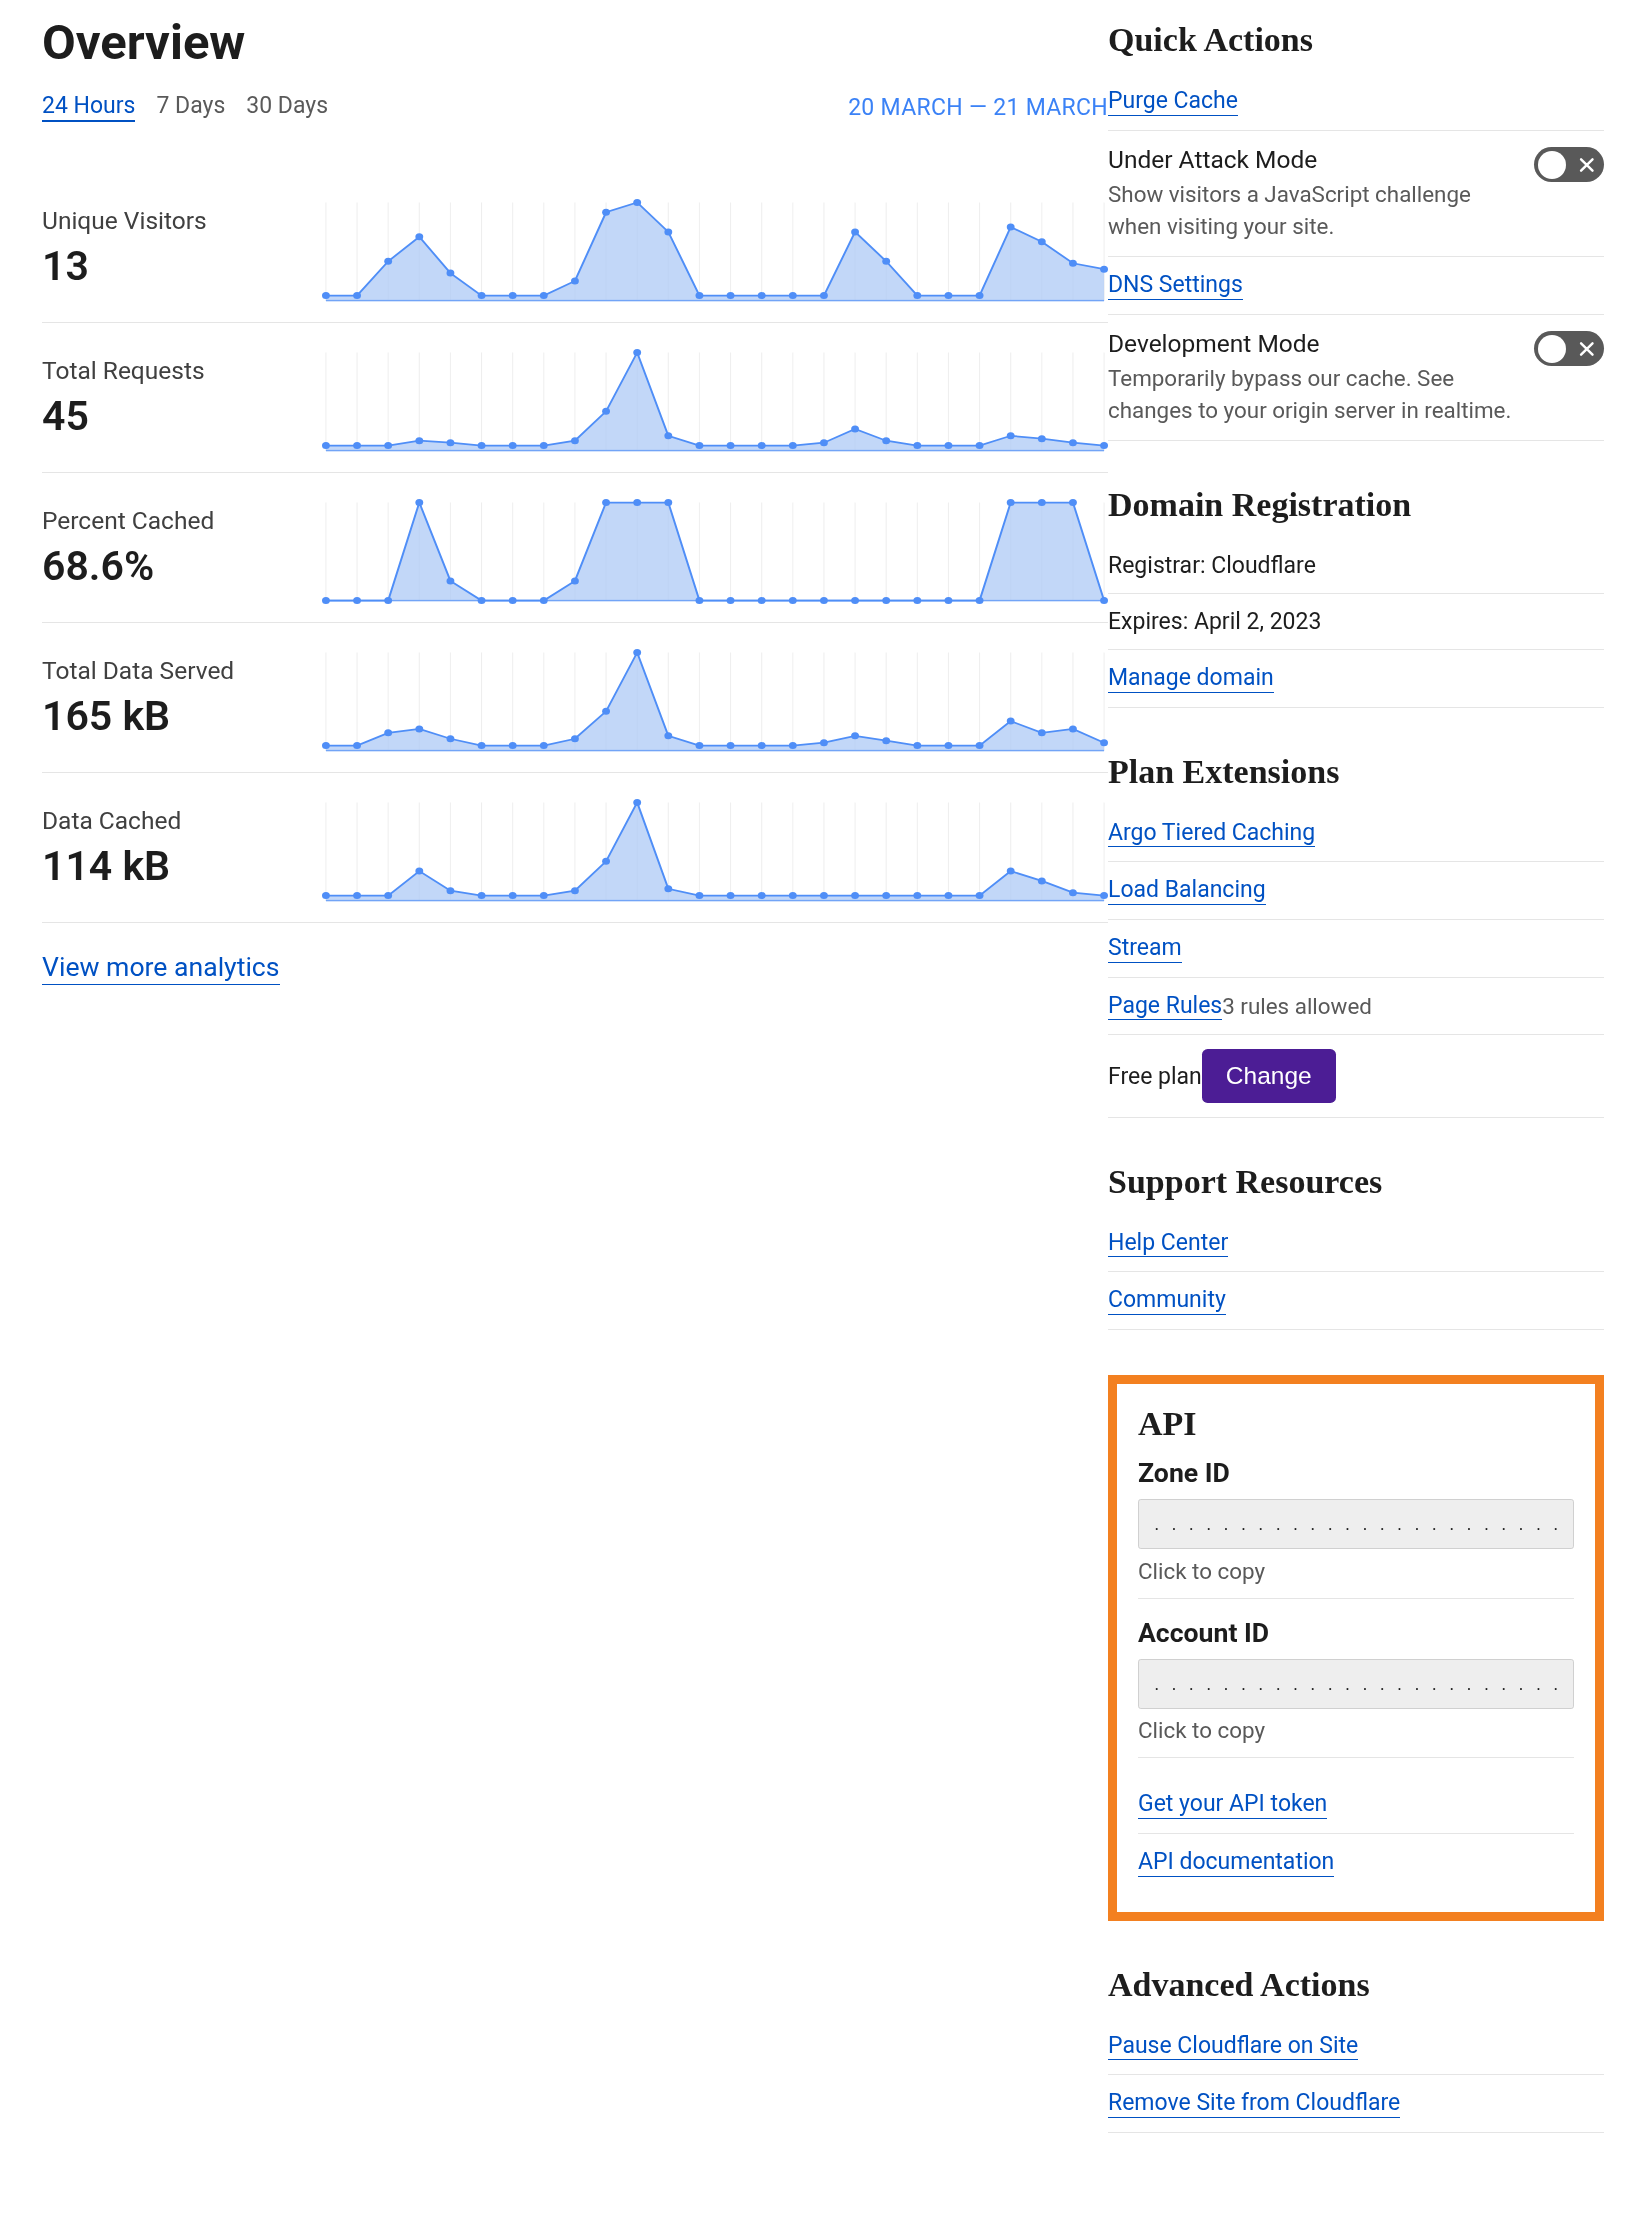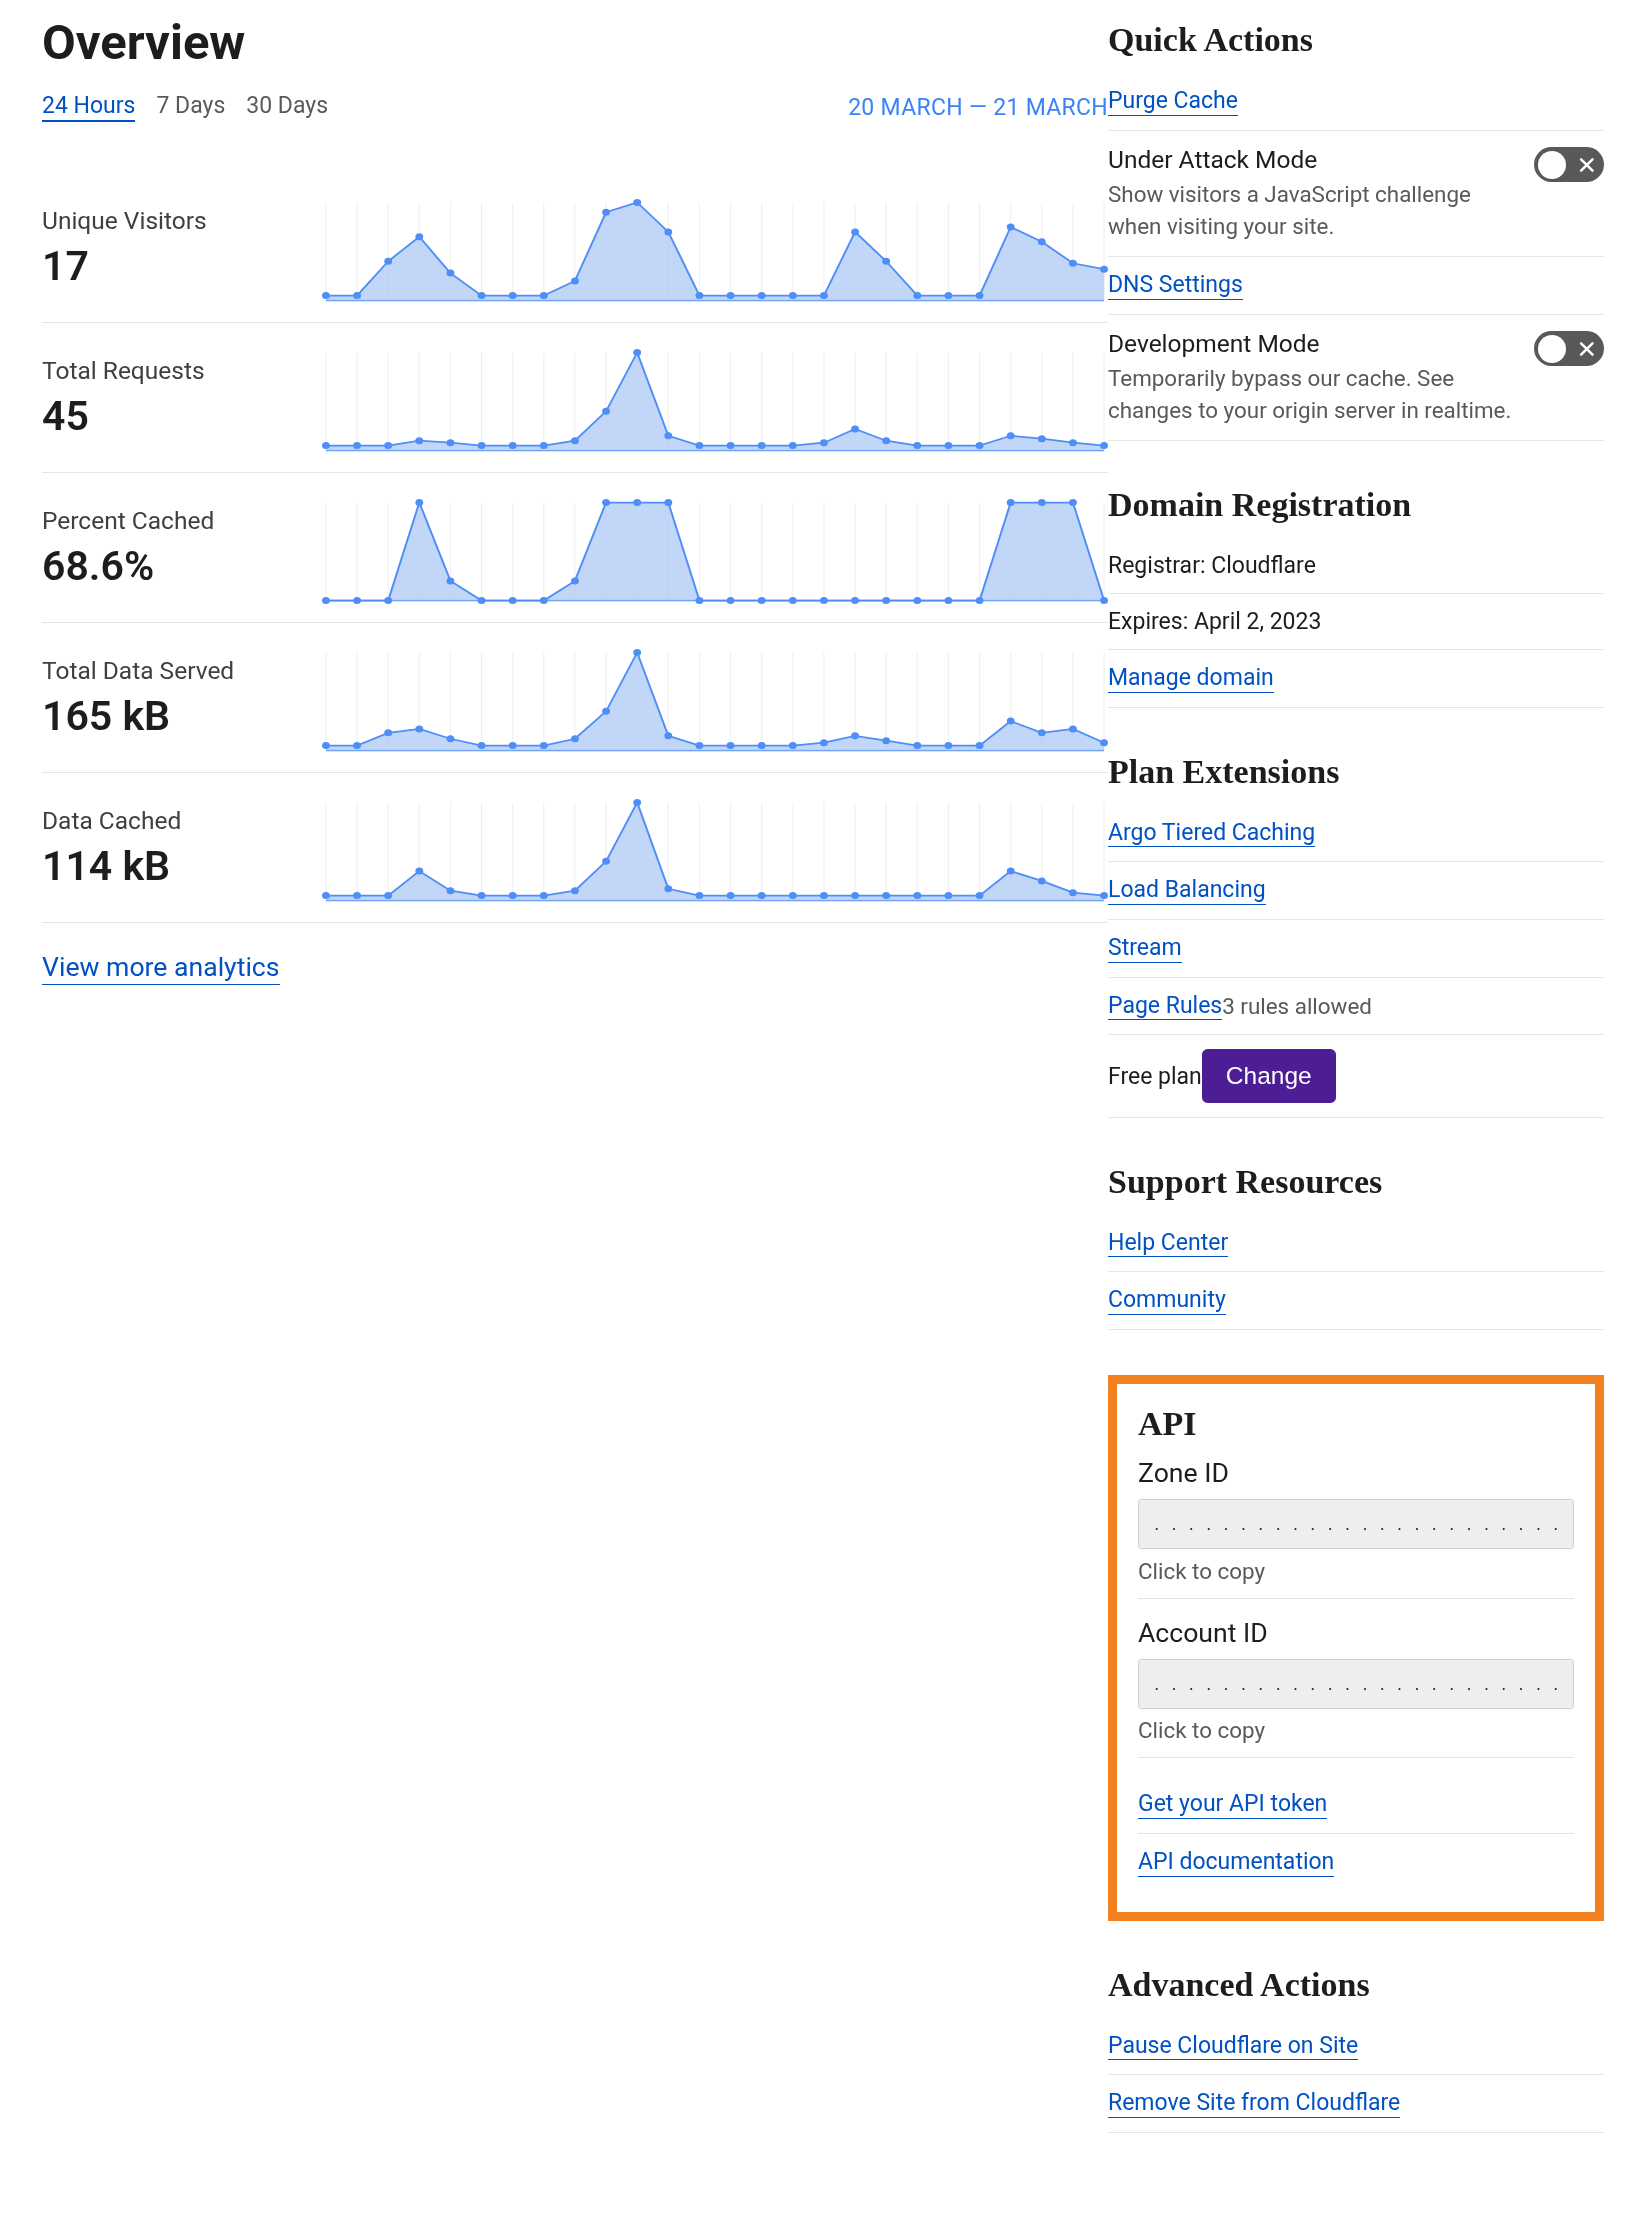--- a/index.html
+++ b/index.html
@@ -182,7 +182,7 @@
         <div class="metric-row">
     <div class="metric-info">
       <div class="metric-label">Unique Visitors</div>
-      <div class="metric-value">17</div>
+      <div class="metric-value">13</div>
     </div>
     <div class="chart-area">
             <svg viewBox="0 0 1000 150" preserveAspectRatio="none">

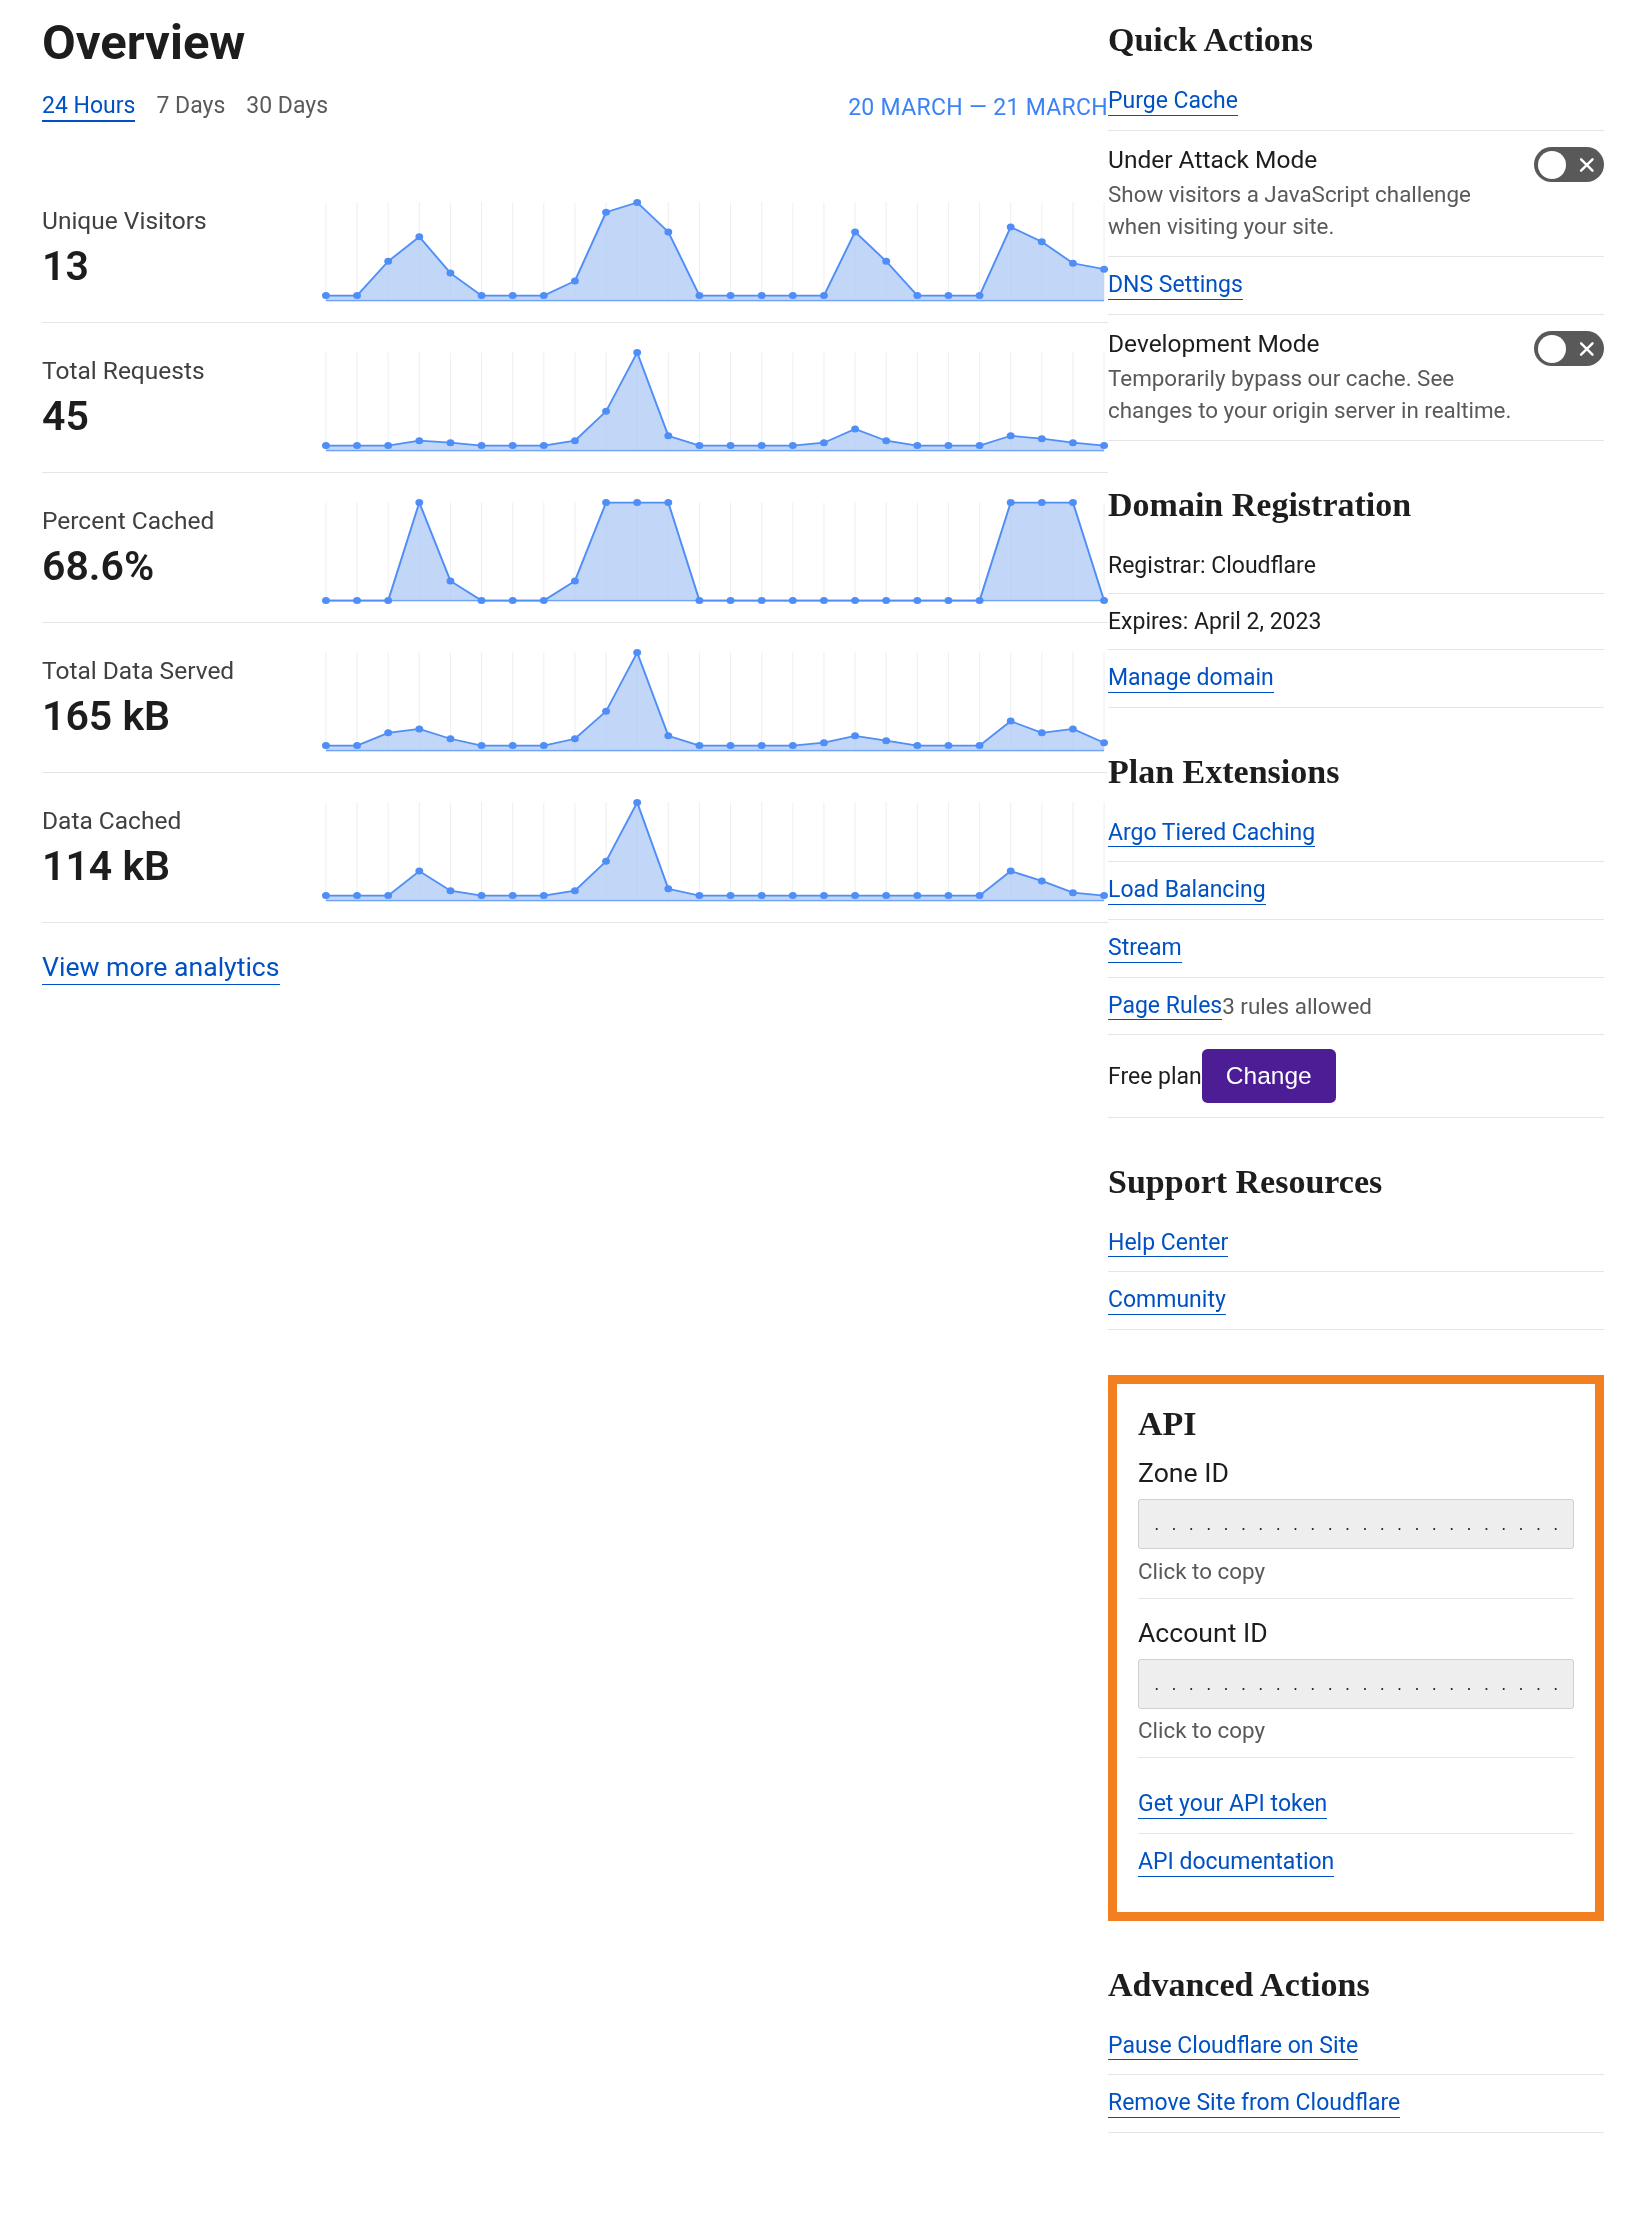--- a/index.html
+++ b/index.html
@@ -135,7 +135,7 @@
   .api-box h2 { margin-top: 0; }
   .api-subhead {
     font-size: 26.6px;
-    font-weight: 400;
+    font-weight: 700;
     color: #1d1d1d;
     margin-bottom: 11.2px;
   }

